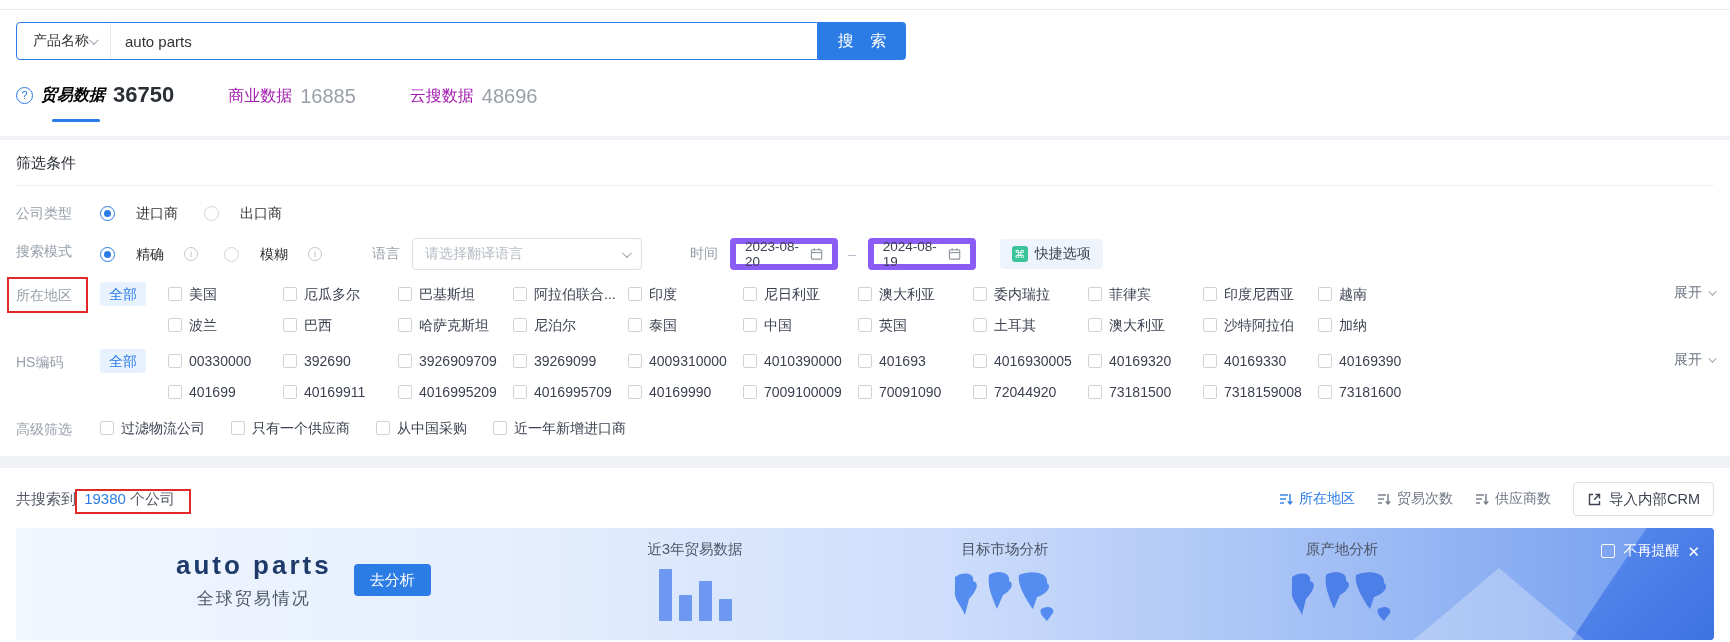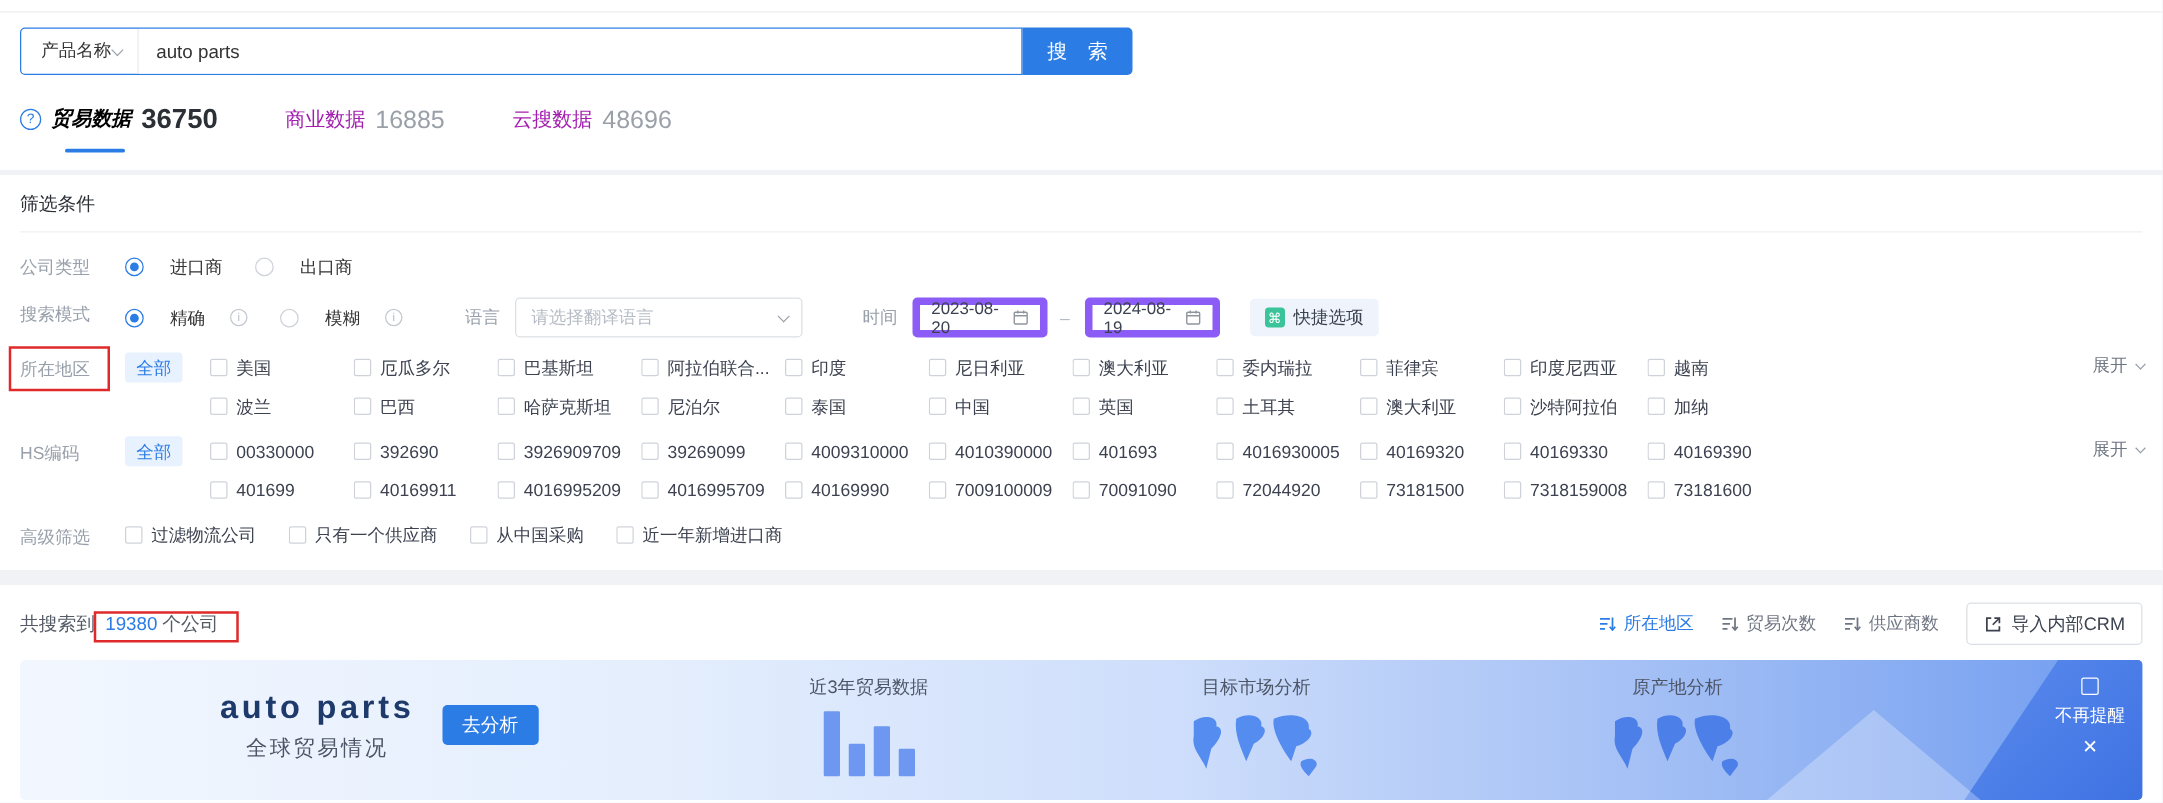--- a/index.html
+++ b/index.html
@@ -85,7 +85,7 @@
   .feature-graphic { margin-top:10px; display:flex; justify-content:center; }
   .bars { display:flex; align-items:flex-end; gap:7px; height:52px; }
   .bars div { width:13px; background:#6d97f0; border-radius:1px; }
-  .banner-dismiss { position:absolute; right:14px; top:14px; display:flex; align-items:center; gap:8px; color:#fff;flex-direction:column; }
+  .banner-dismiss { position:absolute; right:14px; top:14px; display:flex; align-items:center; gap:8px; color:#fff; }
   .dismiss-box { width:14px; height:14px; border:1px solid #fff; border-radius:2px; background:transparent; cursor:pointer; }
   .dismiss-x { font-size:15px; cursor:pointer; line-height:1; }
   .deco-pyramid { position:absolute; right:120px; bottom:-8px; width:190px; height:80px; background:rgba(255,255,255,.28); clip-path:polygon(50% 0,100% 100%,0 100%); }

